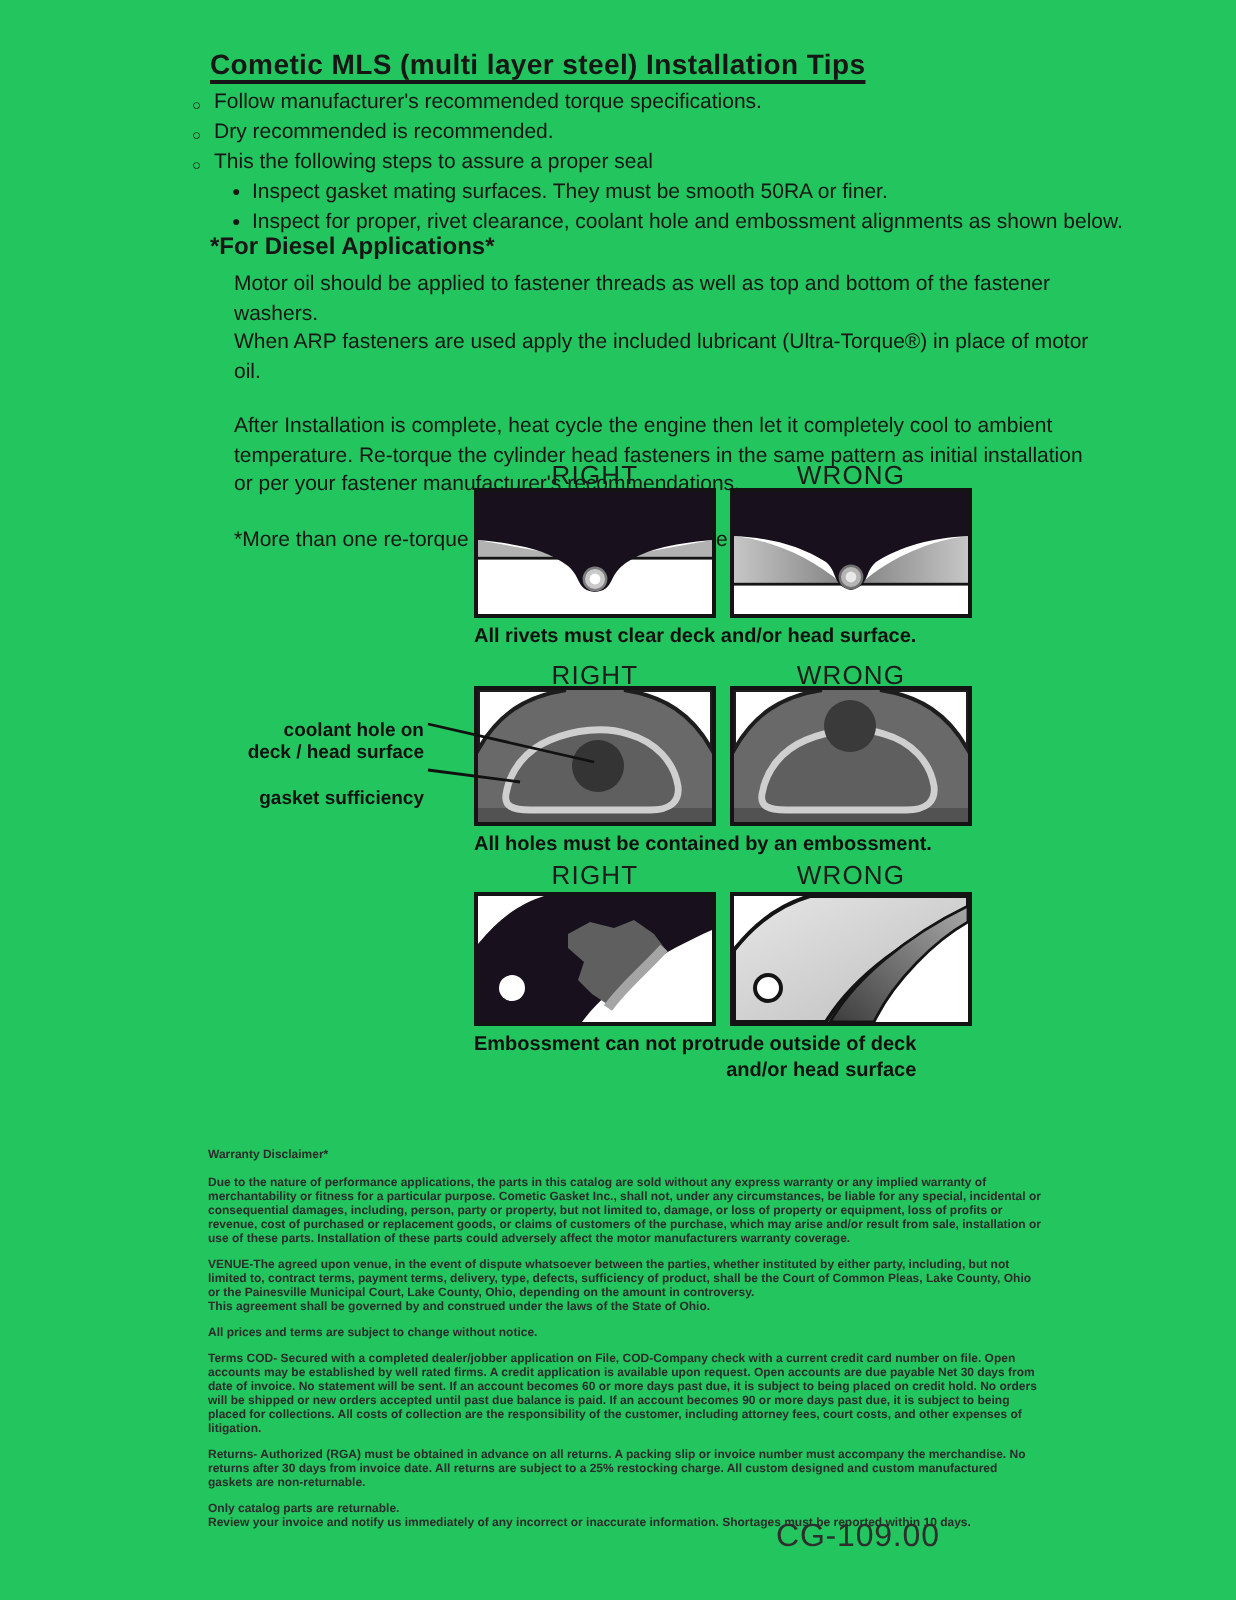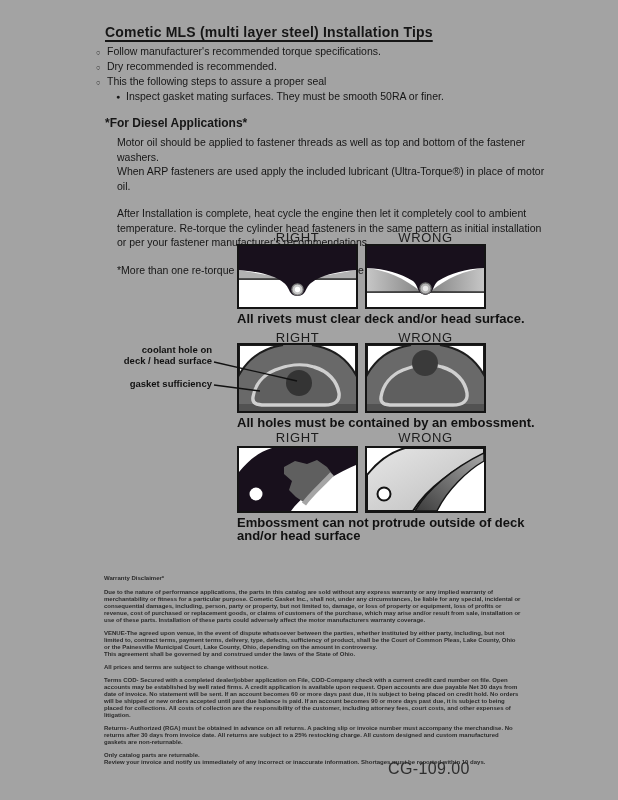--- a/index.html
+++ b/index.html
@@ -8,7 +8,7 @@
     font-family:"Liberation Sans",sans-serif;color:#161616;
     -webkit-font-smoothing:antialiased;
   }
-  .page{position:absolute;inset:0;background:#a3a3a3;}
+  .page{position:absolute;inset:0;background:#22c55e;}
 
   
   .title{

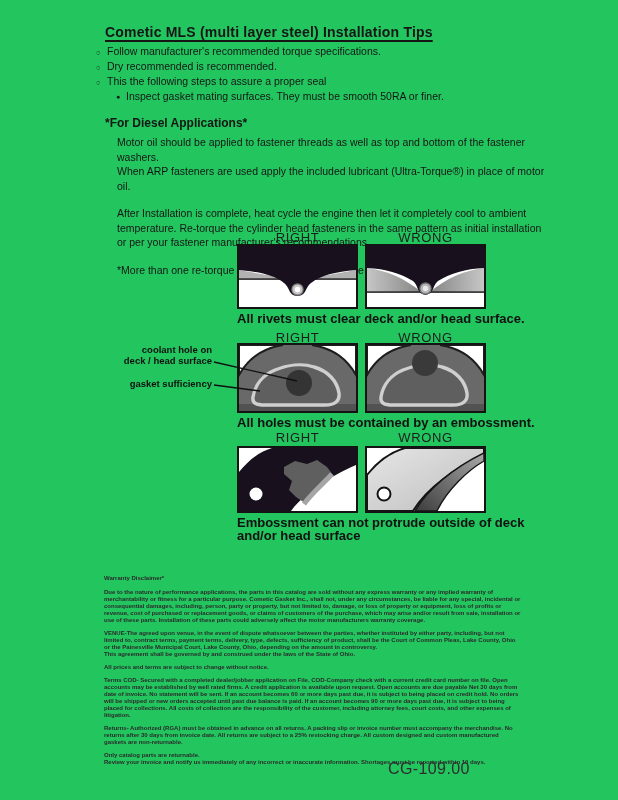--- a/index.html
+++ b/index.html
@@ -61,6 +61,7 @@
     <li class="b1">Dry recommended is recommended.</li>
     <li class="b1">This the following steps to assure a proper seal</li>
     <li class="b2">Inspect gasket mating surfaces.  They must be smooth 50RA or finer.</li>
+    <li class="b2">Inspect for proper, rivet clearance, coolant hole and embossment alignments as shown below.</li>
   </ul>
 
   <div class="diesel">

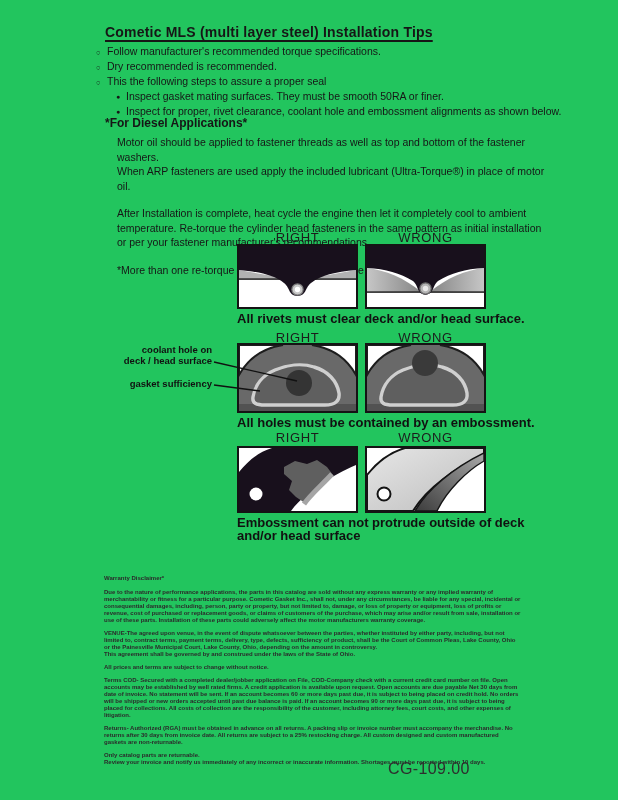--- a/index.html
+++ b/index.html
@@ -34,7 +34,7 @@
   .dlabel{position:absolute;width:121px;text-align:center;font-size:13px;letter-spacing:.6px;color:#1c1c1c;}
   .dbox{position:absolute;width:121px;box-sizing:border-box;border:2px solid #141414;background:#fff;}
   .dbox svg{display:block;}
-  .dcaption{position:absolute;left:237px;font-size:13px;font-weight:bold;line-height:13px;color:#111;}
+  .dcaption{position:absolute;left:237px;font-size:10px;font-weight:bold;line-height:13px;color:#111;text-align:right;}
   .colL{left:237px;} .colR{left:365px;}
 
   

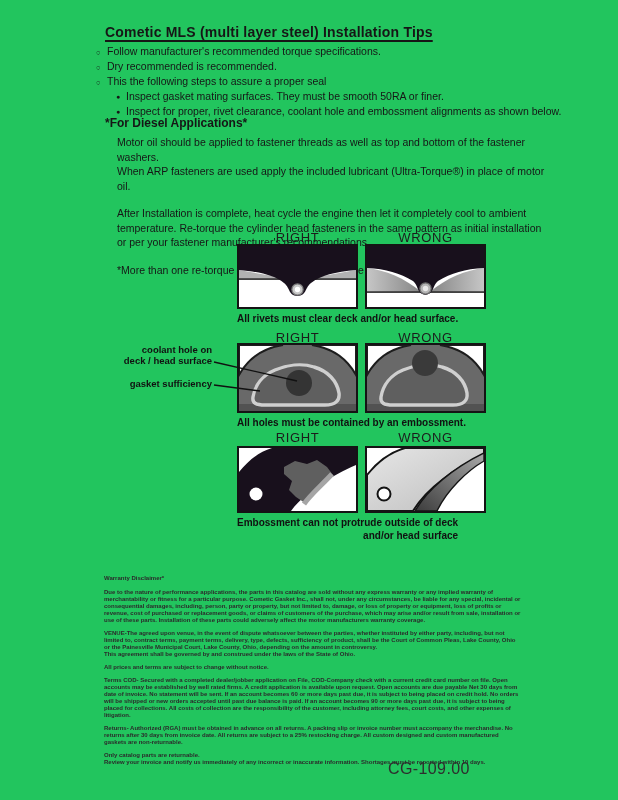--- a/index.html
+++ b/index.html
@@ -38,7 +38,7 @@
   .colL{left:237px;} .colR{left:365px;}
 
   
-  .sidelabel{position:absolute;width:156px;text-align:right;font-size:9.5px;font-weight:bold;line-height:10.5px;color:#111;}
+  .sidelabel{position:absolute;width:156px;text-align:right;font-size:9.5px;font-weight:bold;line-height:10.5px;color:#111;margin-top:16px;}
   .leader{position:absolute;left:110px;top:340px;z-index:6;}
 
   

